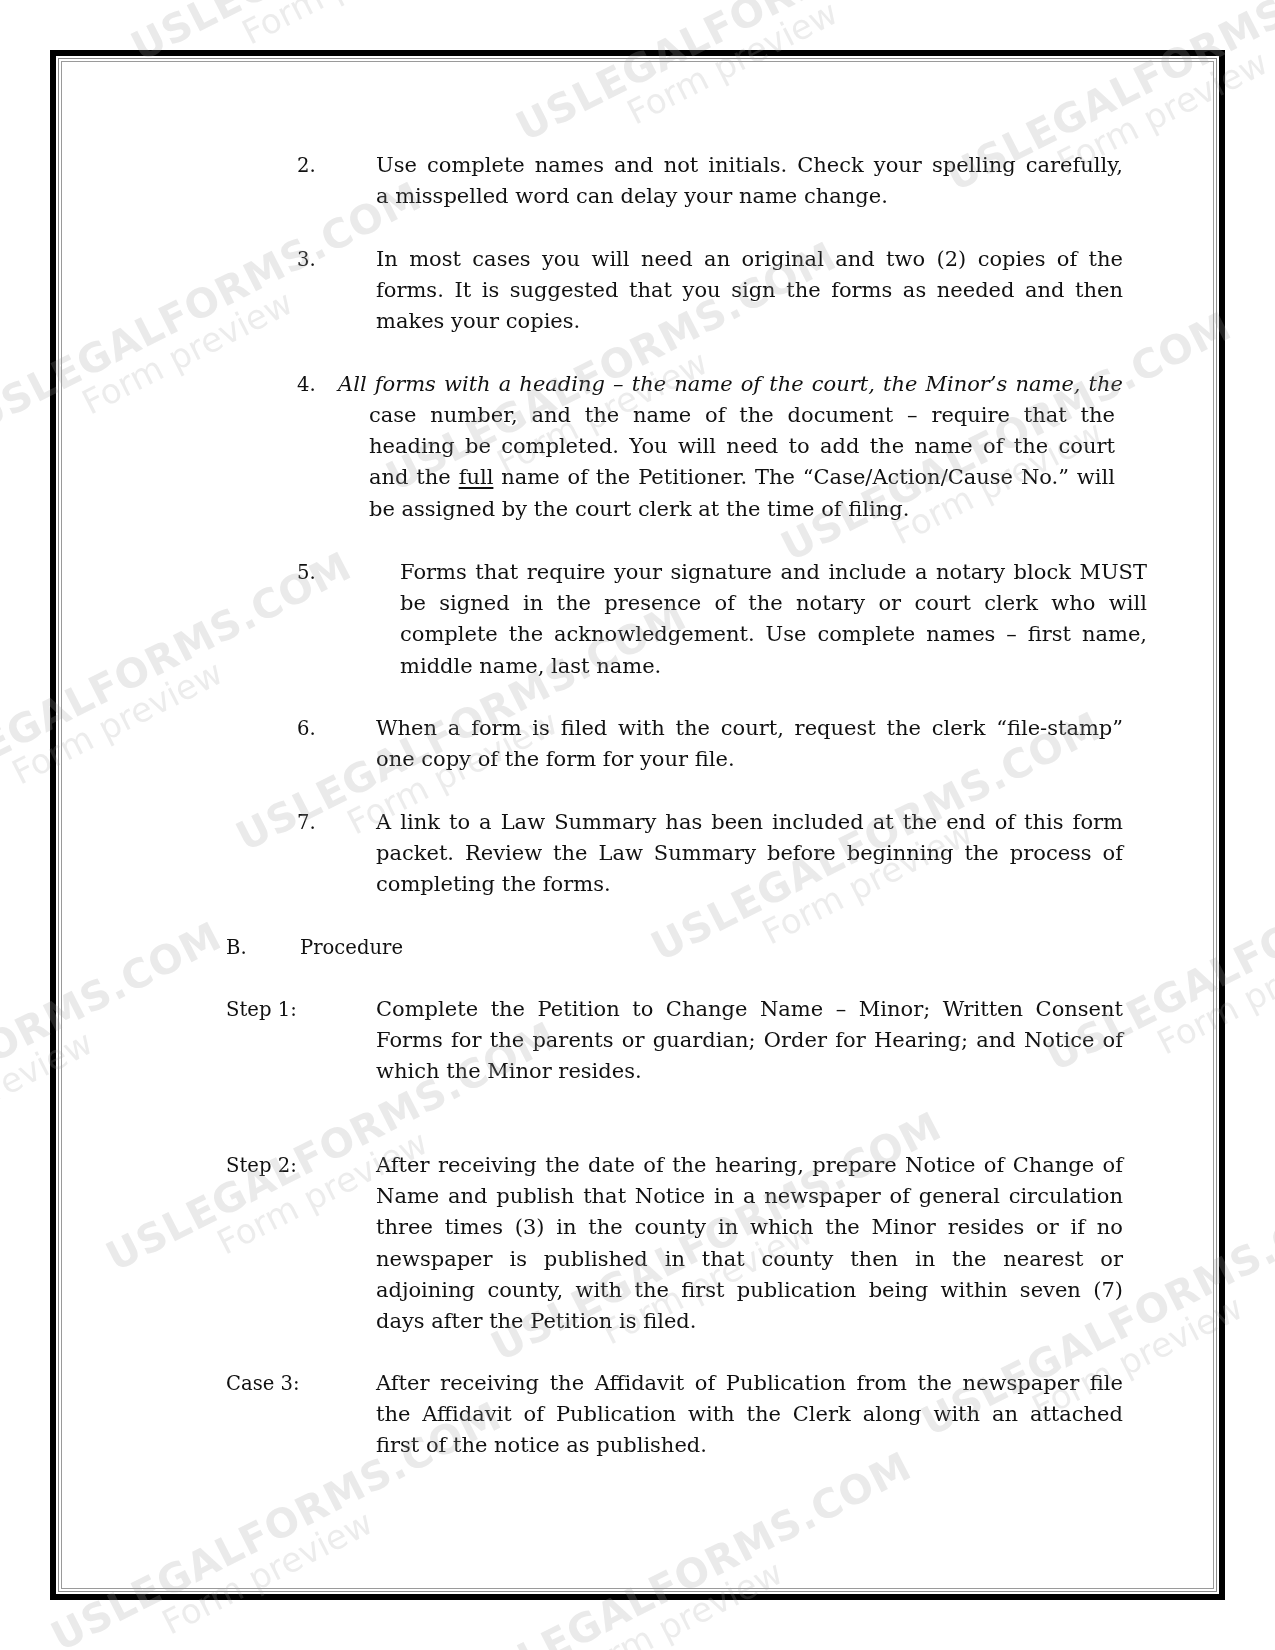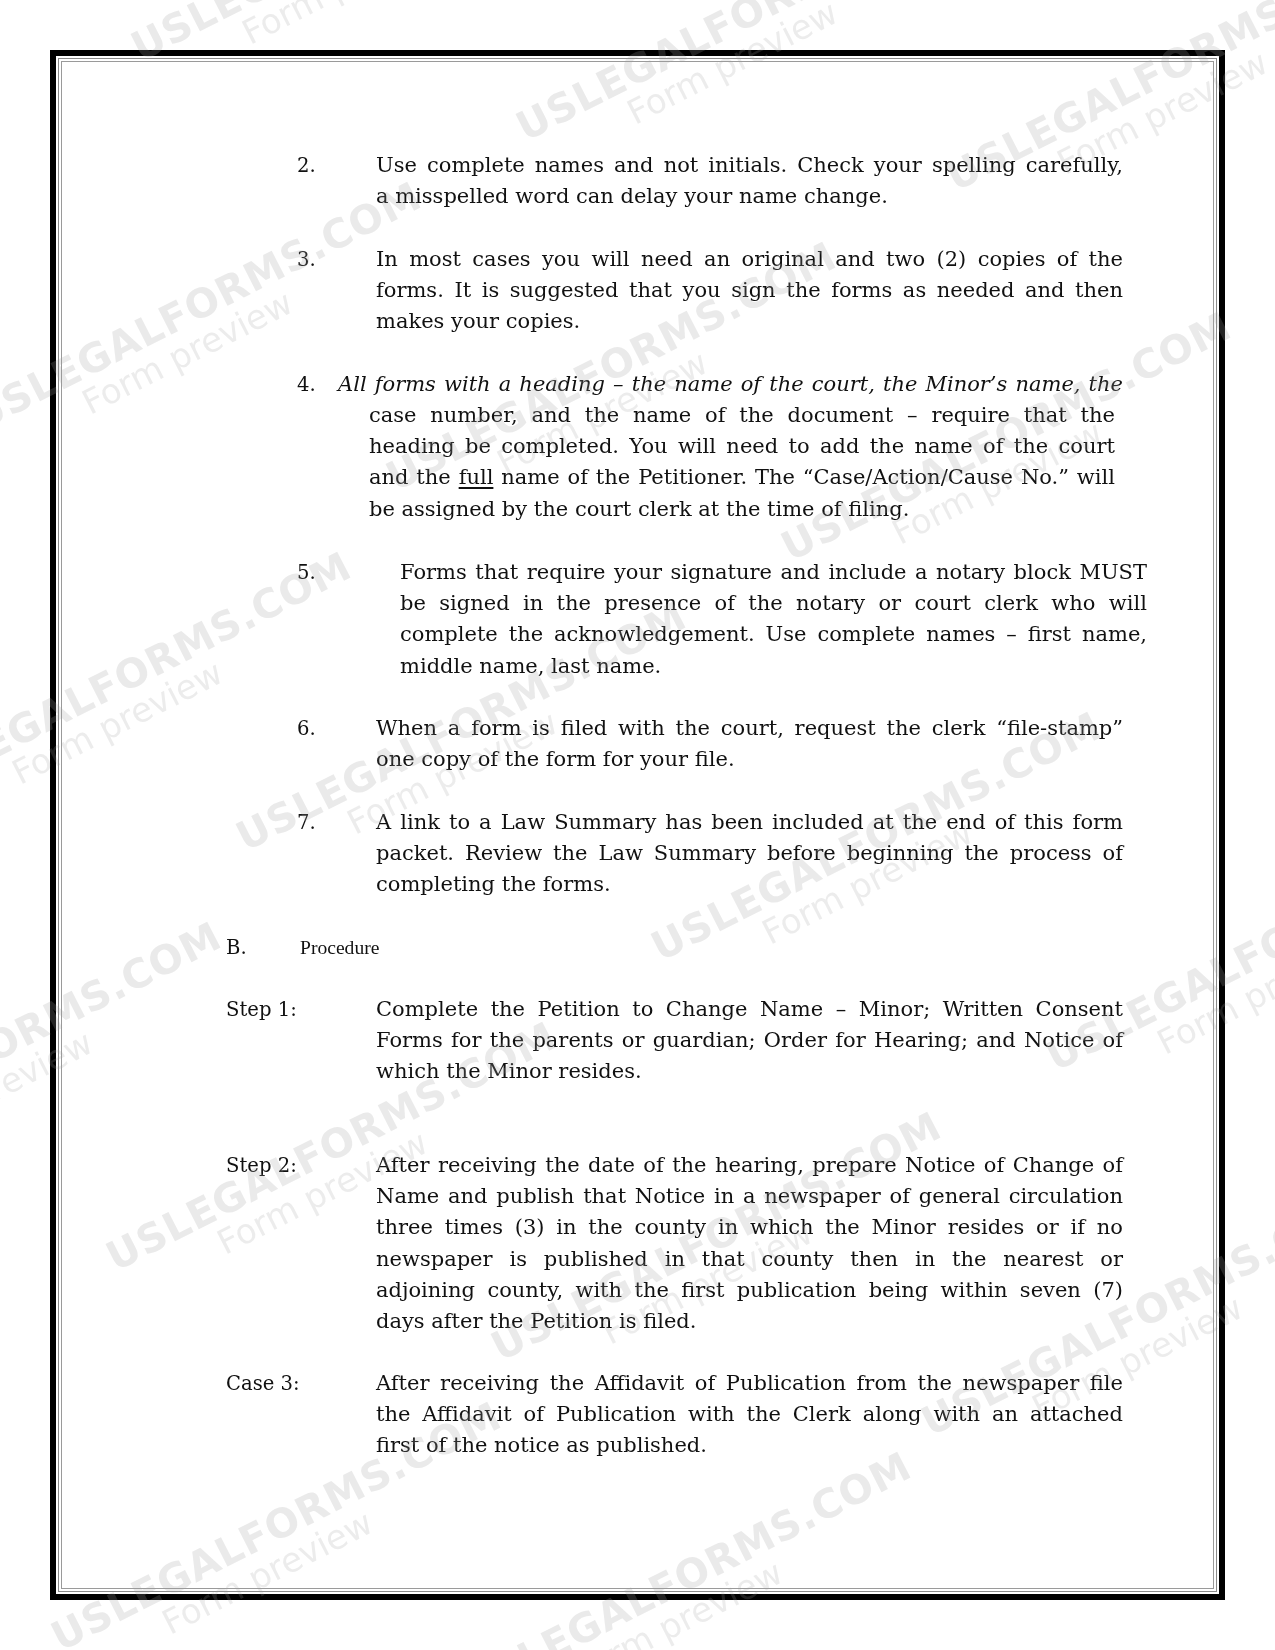--- a/index.html
+++ b/index.html
@@ -69,7 +69,7 @@
 </div>
 
 <div class="num" style="left:226px; top:932px;">B.</div>
-<div class="num" style="left:300px; top:932px;font-family:Liberation Serif, serif;">Procedure</div>
+<div class="num" style="left:300px; top:932px;">Procedure</div>
 
 <div class="num" style="left:226px; top:994px;">Step 1:</div>
 <div class="block body" style="top:994px;">

